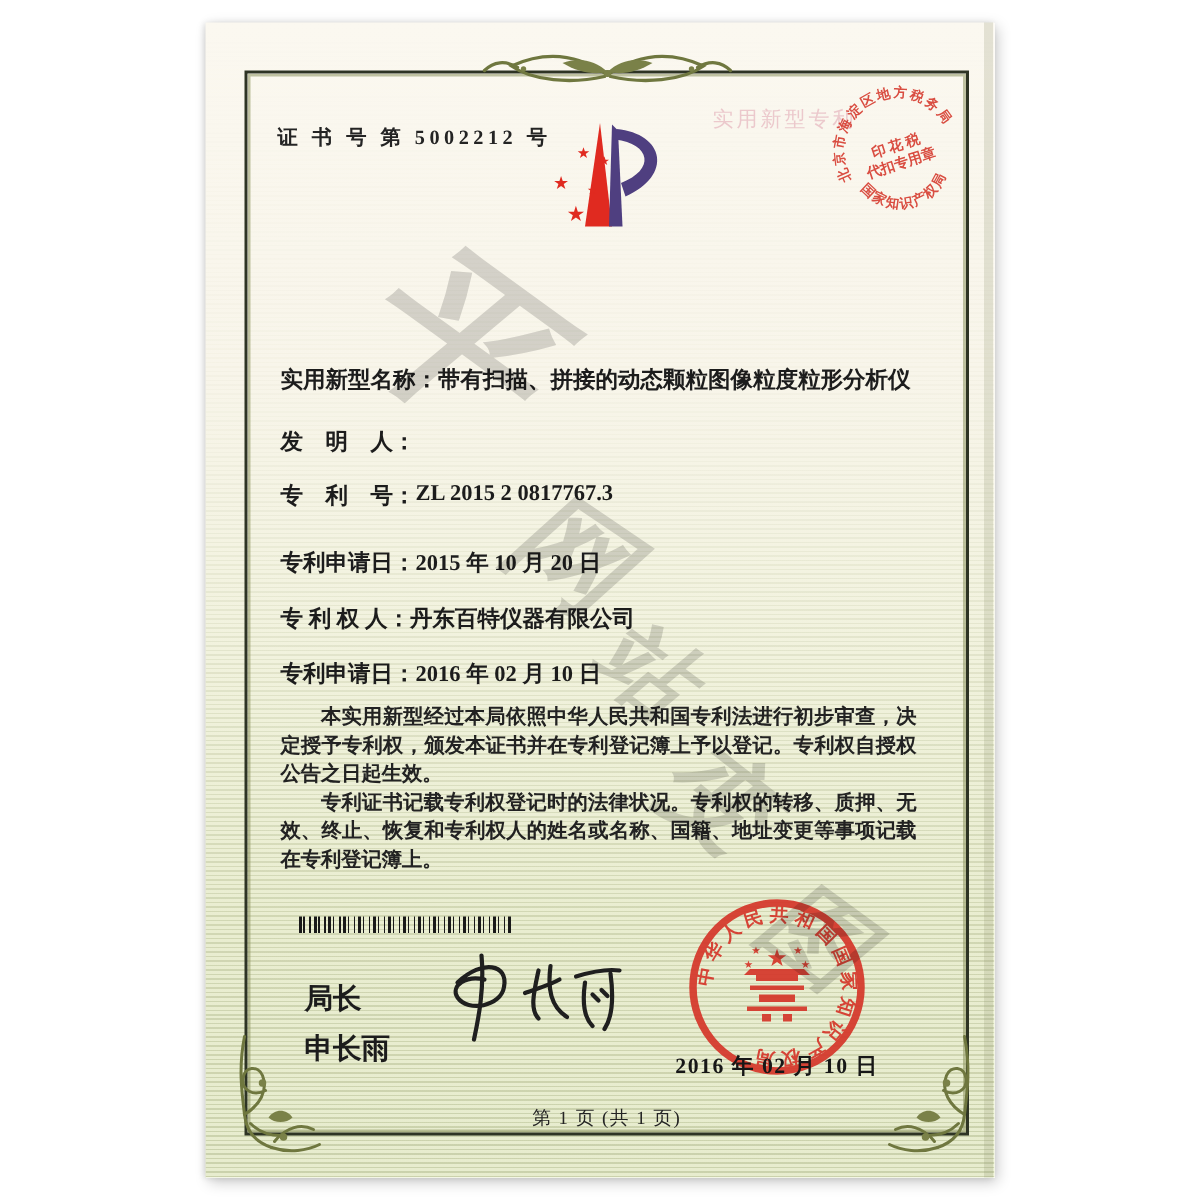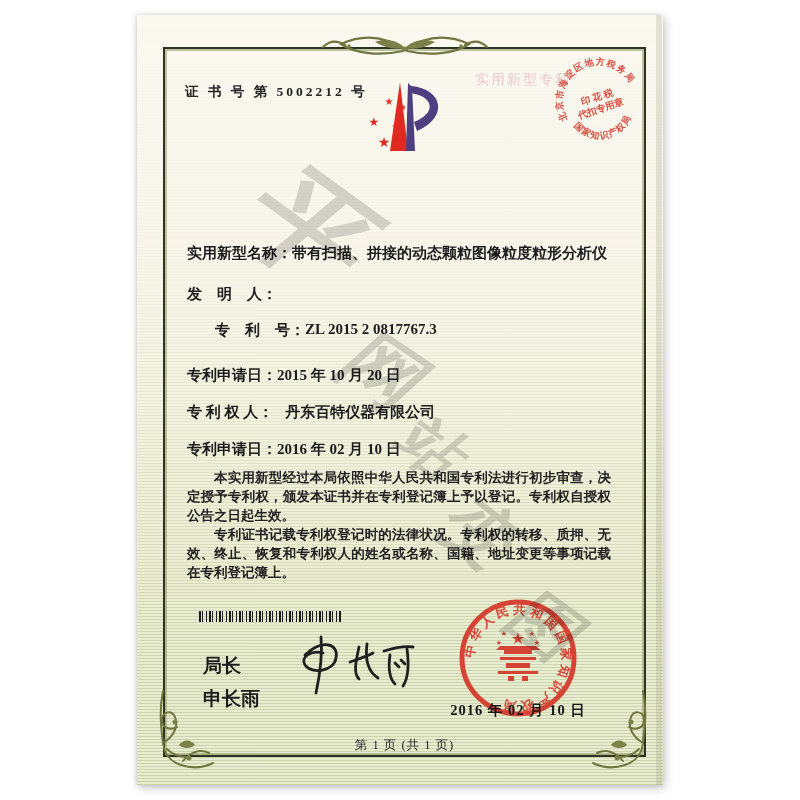--- a/index.html
+++ b/index.html
@@ -35,7 +35,7 @@
   .field .flabel{white-space:pre;}
   .field:nth-child(1){top:229px;}
   .field:nth-child(2){top:270px;}
-  .field:nth-child(3){top:306px;margin-left:28px;}
+  .field:nth-child(3){top:306px;}
   .field:nth-child(4){top:351px;}
   .field:nth-child(5){top:388px;gap:12px;}
   .field:nth-child(6){top:425px;}

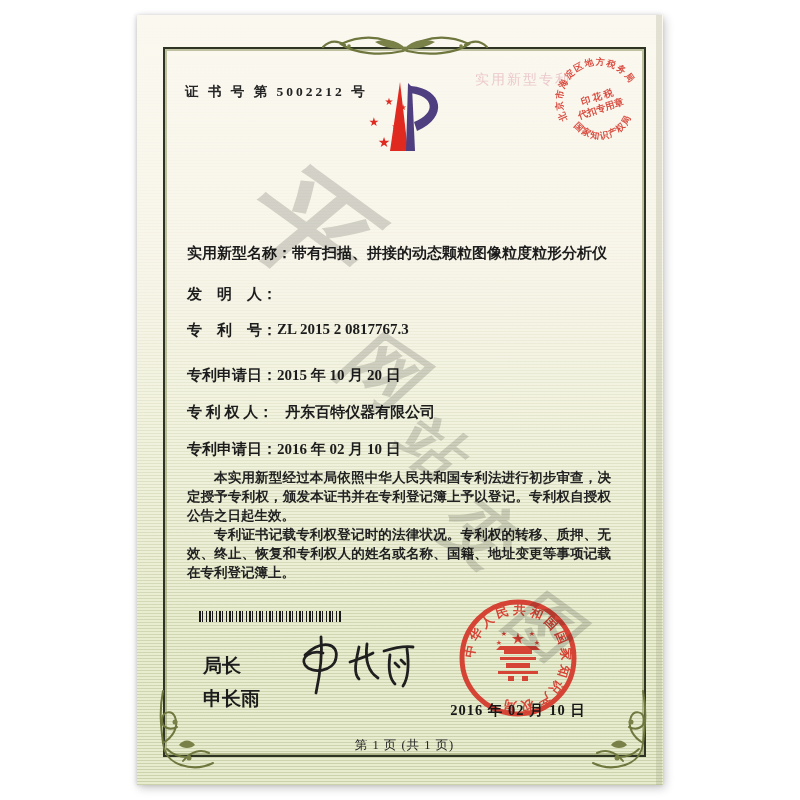--- a/index.html
+++ b/index.html
@@ -37,7 +37,7 @@
   .field:nth-child(2){top:270px;}
   .field:nth-child(3){top:306px;}
   .field:nth-child(4){top:351px;}
-  .field:nth-child(5){top:388px;gap:12px;}
+  .field:nth-child(5){top:388px;}
   .field:nth-child(6){top:425px;}
   .paragraphs{position:absolute;left:50px;top:453px;width:424px;z-index:2;}
   .paragraphs p{margin:0;font-size:13.5px;line-height:19px;text-indent:2em;font-weight:600;color:#222;text-align:justify;}

